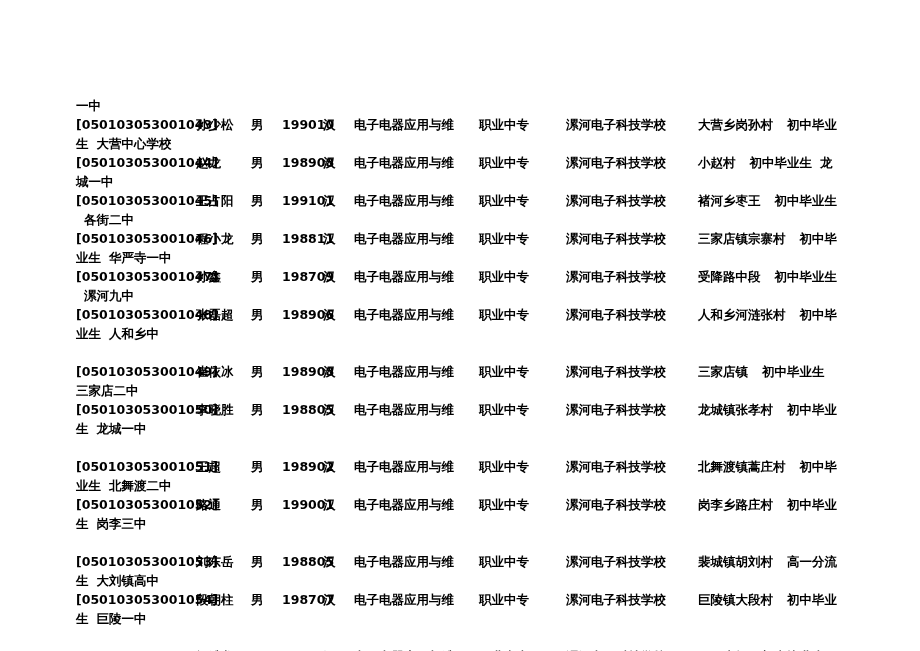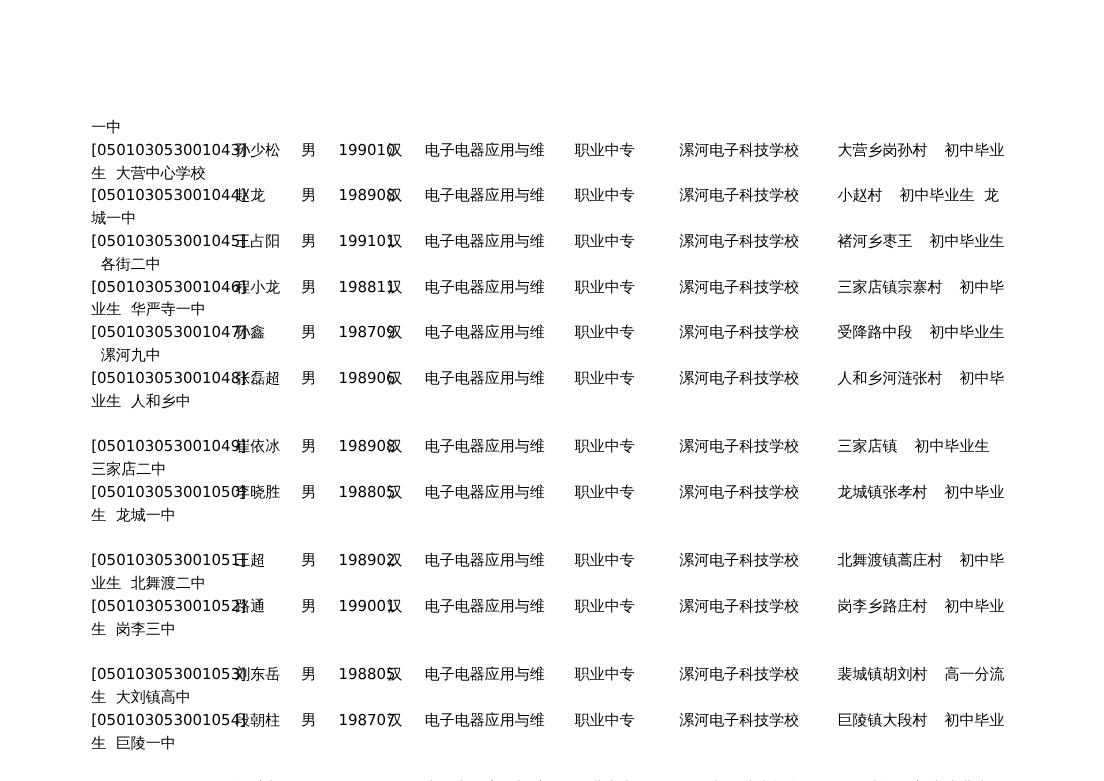--- a/index.html
+++ b/index.html
@@ -20,6 +20,7 @@
     height: 651px;
     box-sizing: border-box;
     padding: 96px 0 0 0;
+    font-weight: bold;
   }
   .doc {
     margin: 0 76px 0 76px;

